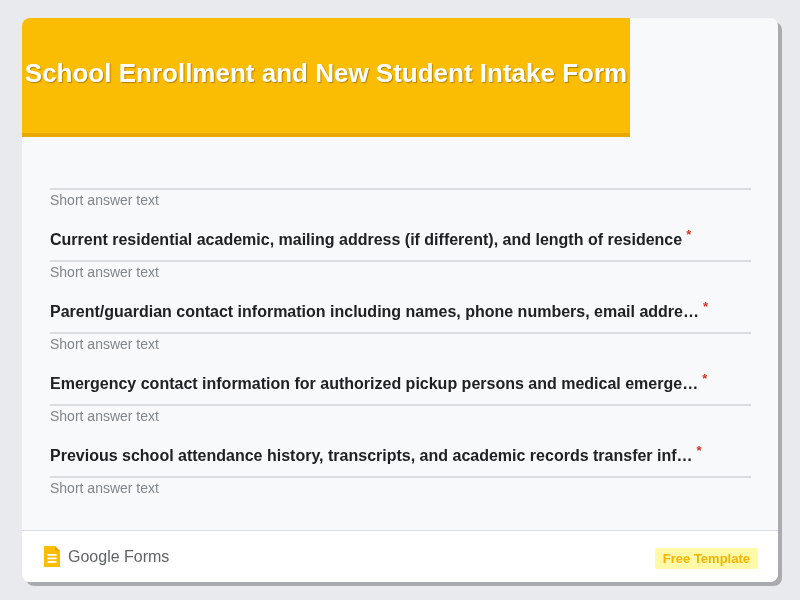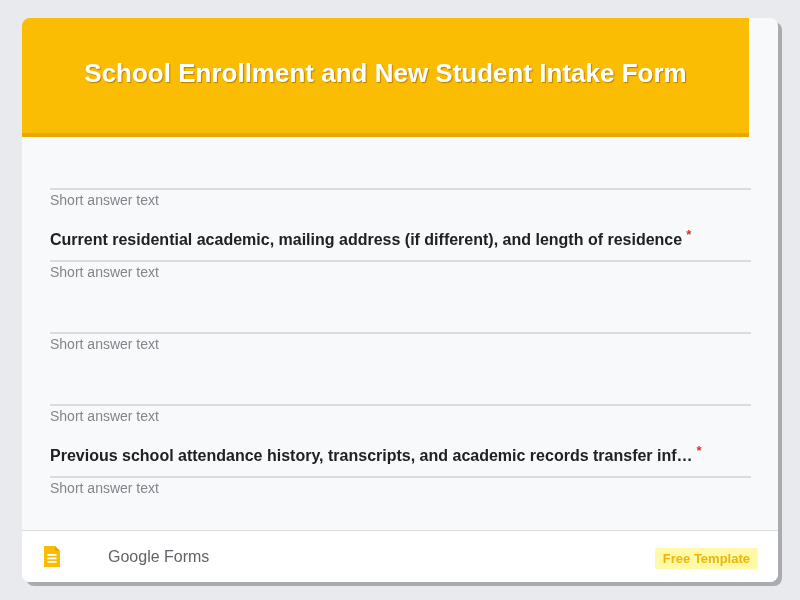--- a/index.html
+++ b/index.html
@@ -25,7 +25,7 @@
     .header {
       position: absolute;
       left: 0; top: 0;
-      width: 727px;
+      width: 608px;
       height: 115px;
       background: #FBBC04;
       border-bottom: 4px solid #E8A800;

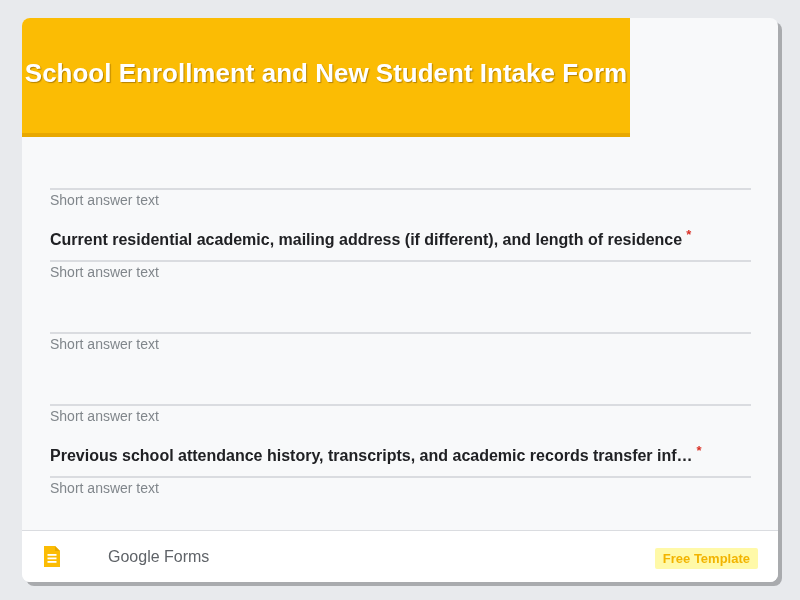--- a/index.html
+++ b/index.html
@@ -146,6 +146,7 @@
       <div class="q-placeholder">Short answer text</div>
     </div>
     <div class="question">
+      <div class="q-label"><span>Parent/guardian contact information including names, phone numbers, email addre…</span><span class="q-required">*</span></div>
       <input class="q-input" type="text" style="">
       <div class="q-placeholder">Short answer text</div>
     </div>

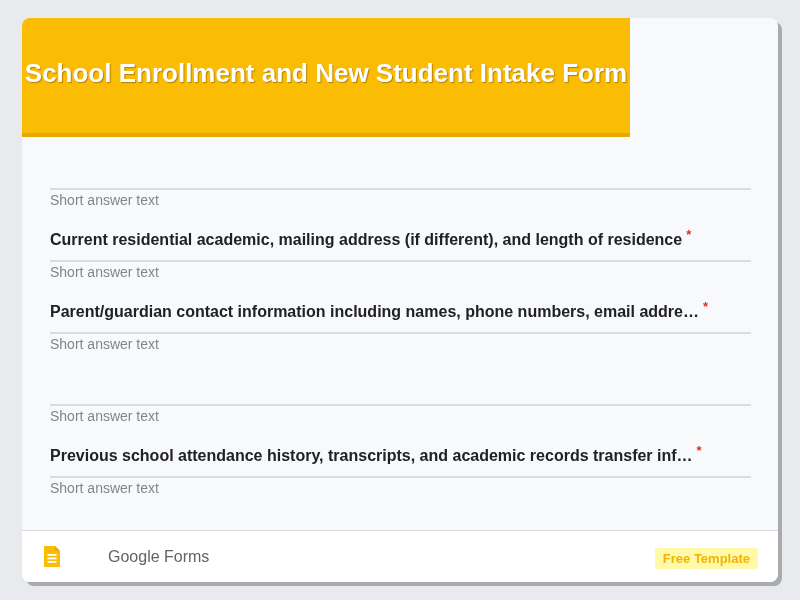--- a/index.html
+++ b/index.html
@@ -151,6 +151,7 @@
       <div class="q-placeholder">Short answer text</div>
     </div>
     <div class="question">
+      <div class="q-label"><span>Emergency contact information for authorized pickup persons and medical emerge…</span><span class="q-required">*</span></div>
       <input class="q-input" type="text" style="">
       <div class="q-placeholder">Short answer text</div>
     </div>

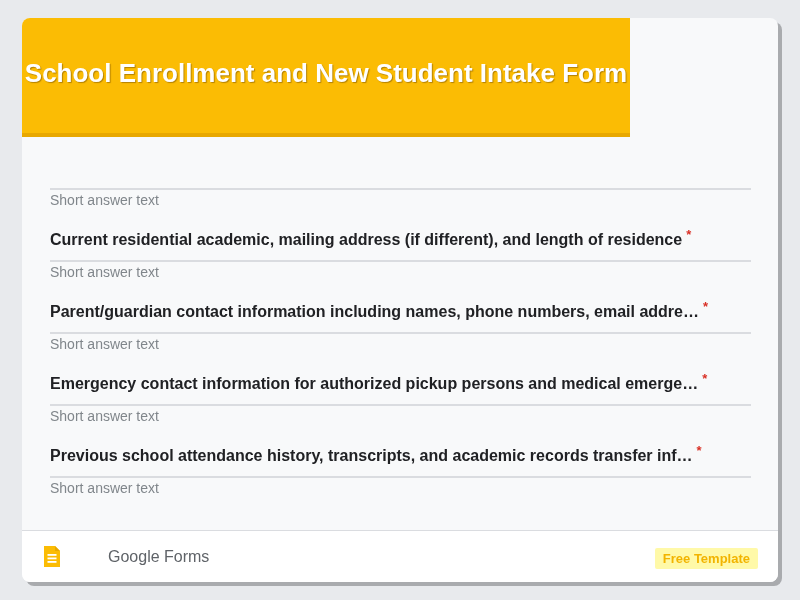--- a/index.html
+++ b/index.html
@@ -103,7 +103,6 @@
       top: 15px;
       display: flex;
       align-items: center;
-      gap: 40px;
     }
     .forms-icon {
       width: 16px;

